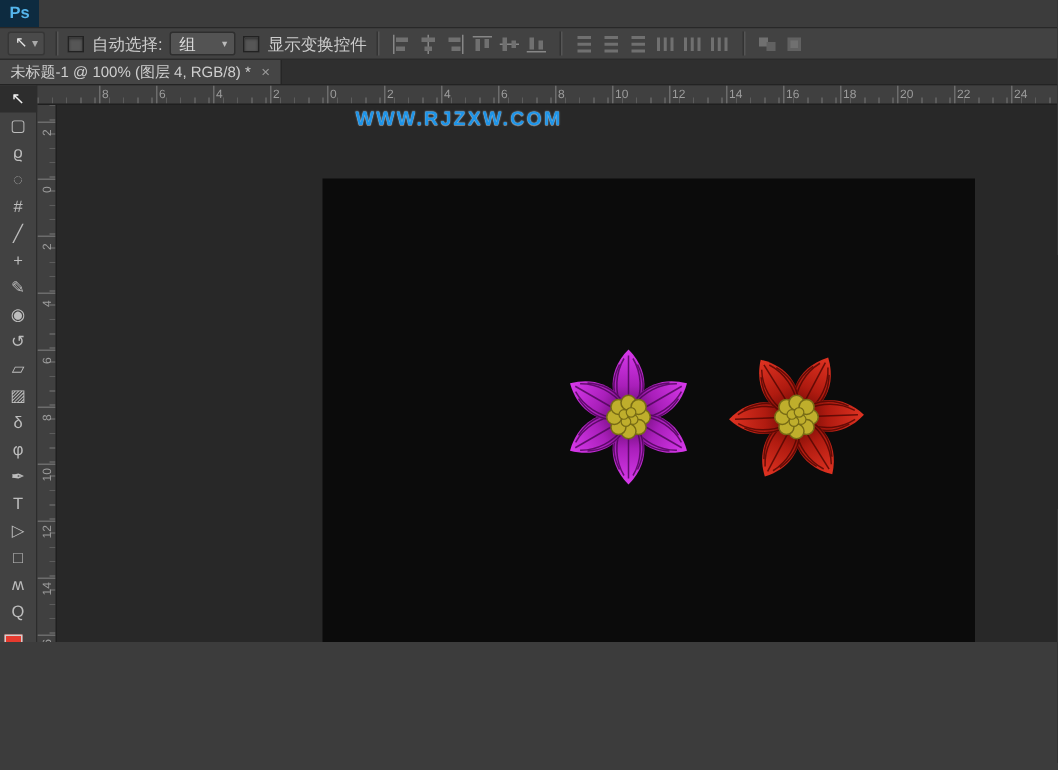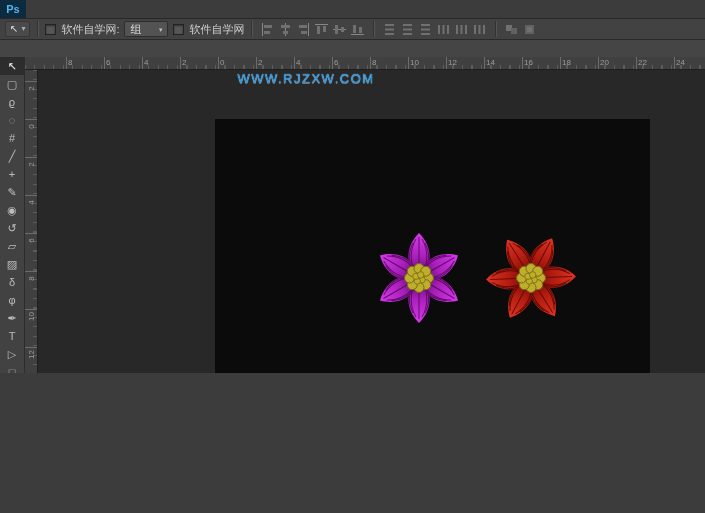--- a/index.html
+++ b/index.html
@@ -5,7 +5,7 @@
 *{margin:0;padding:0;box-sizing:border-box;}
 html,body{width:705px;height:513px;overflow:hidden;}
 body{font-family:"Liberation Sans","DejaVu Sans",sans-serif;background:#3c3c3c;}
-#app{position:relative;width:705px;height:373px;overflow:hidden;background:#454545;}
+#app{position:relative;width:705px;height:428px;overflow:hidden;background:#454545;}
 
 
 .menubar{position:absolute;left:0;top:0;width:100%;height:19px;background:#3c3c3c;border-bottom:1px solid #282828;display:flex;align-items:stretch;}

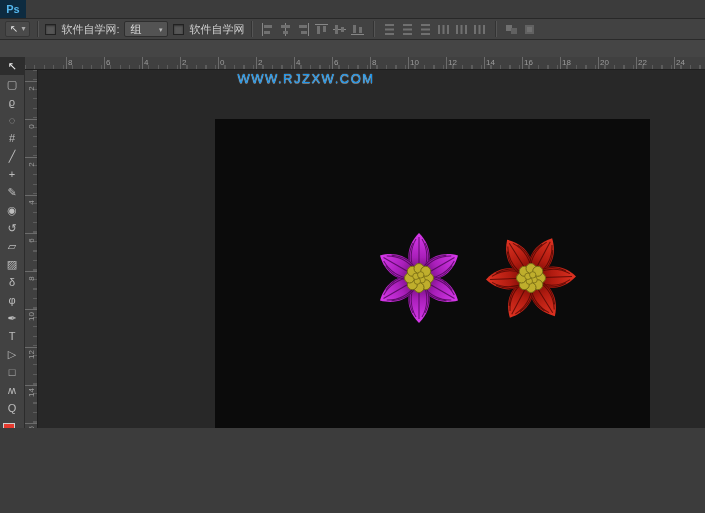--- a/index.html
+++ b/index.html
@@ -74,7 +74,7 @@
     </div>
     <div class="sep"></div>
     <span class="checkbox"></span>
-    <span class="opt-label">软件自学网:</span>
+    <span class="opt-label">自动选择:</span>
     <div class="dropdown">
       <span>组</span>
       <span class="dd-arrows">▾</span>

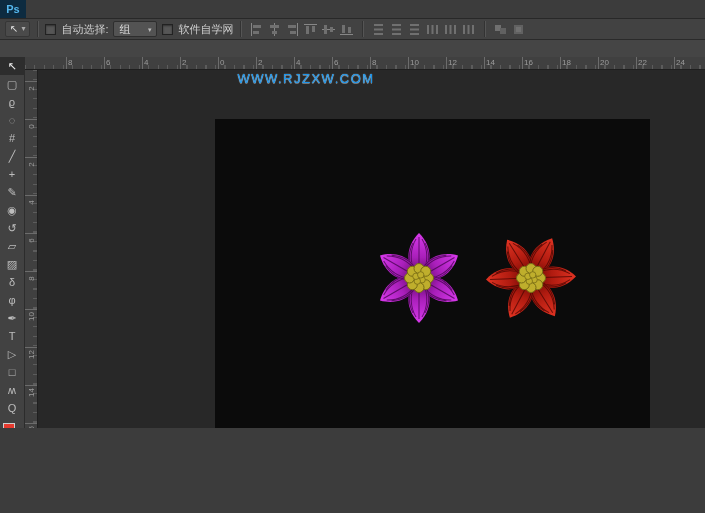--- a/index.html
+++ b/index.html
@@ -80,7 +80,7 @@
       <span class="dd-arrows">▾</span>
     </div>
     <span class="checkbox"></span>
-    <span class="opt-label">软件自学网</span>
+    <span class="opt-label">显示变换控件</span>
     <div class="sep"></div>
     <div class="icon-group">
         <div class="opt-btn">

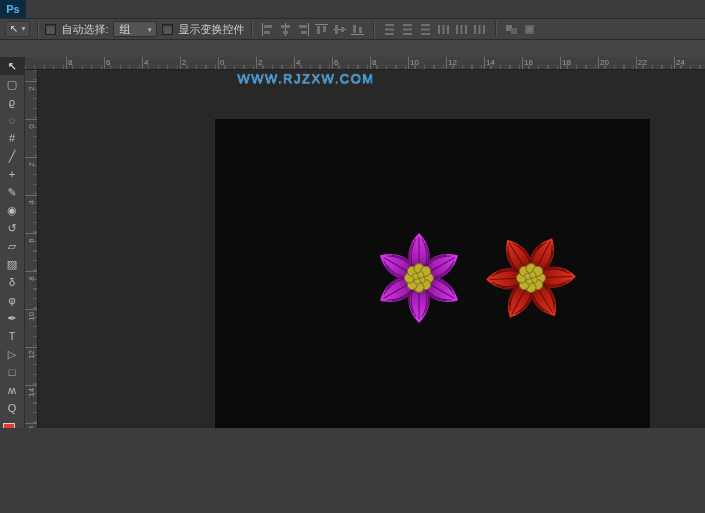--- a/index.html
+++ b/index.html
@@ -188,6 +188,12 @@
       </div>
   </div>
 
+  <div class="tabbar">
+    <div class="tab">
+      <span class="tab-title">未标题-1 @ 100% (图层 4, RGB/8) *</span>
+      <span class="tab-close">×</span>
+    </div>
+  </div>
 
   <div class="toolbar">
     <div class="tools">

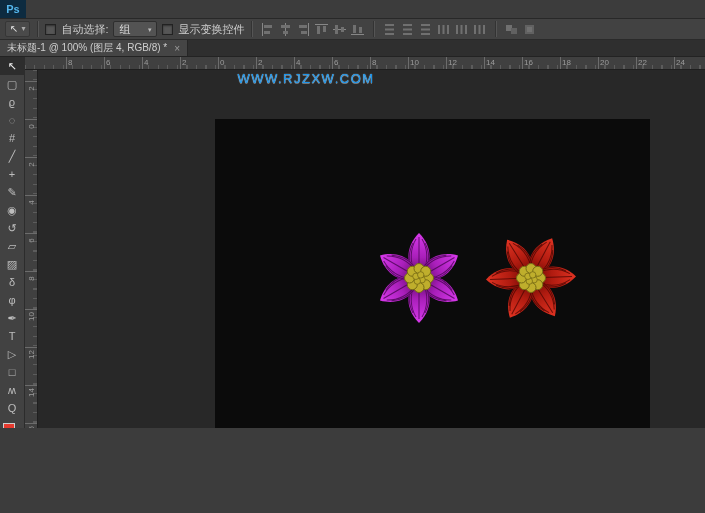--- a/index.html
+++ b/index.html
@@ -56,7 +56,7 @@
 .flower{position:absolute;}
 .wm{position:absolute;left:178px;top:1px;width:180px;text-align:center;}
 .wm-box{height:30px;line-height:30px;color:#ffffff;font-size:20px;font-weight:bold;letter-spacing:5px;}
-.wm-url{font-size:13px;font-weight:normal;letter-spacing:1.5px;text-shadow:0 0 1px #cfe9ff,0 1px 0 rgba(255,255,255,.3);}
+.wm-url{font-size:13px;font-weight:bold;letter-spacing:1.5px;text-shadow:0 0 1px #cfe9ff,0 1px 0 rgba(255,255,255,.3);}
 </style>
 </head>
 <body>

